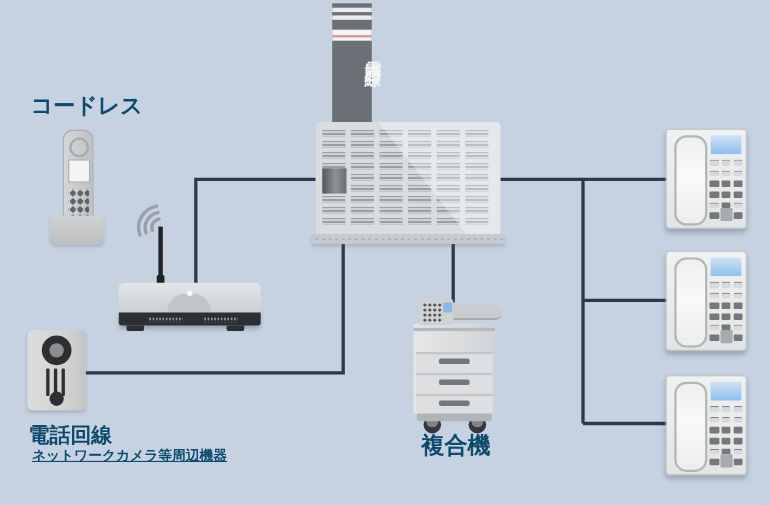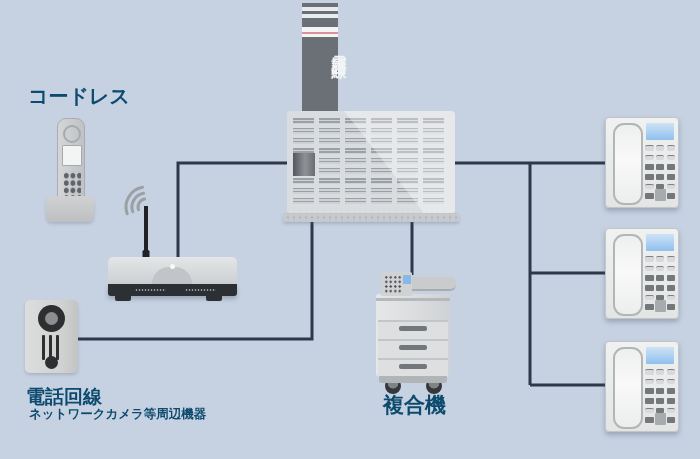--- a/index.html
+++ b/index.html
@@ -101,7 +101,7 @@
   .k-d{width:8.5px;height:5.5px;background:#75787b;border-radius:1px;}
   .k-b{width:11px;height:12px;background:#a8abad;border-radius:1px;margin-top:-4px;}
 
-  .fs20{font-size:20px;} .fs19{font-size:19px;} .fs21{font-size:21px;} .fs12{font-size:12.5px;font-weight:600;}
+  .fs20{font-size:20px;} .fs19{font-size:19px;} .fs21{font-size:21px;} .fs12{font-size:12.5px;font-weight:600;text-decoration:underline;}
 </style>
 </head>
 <body>

